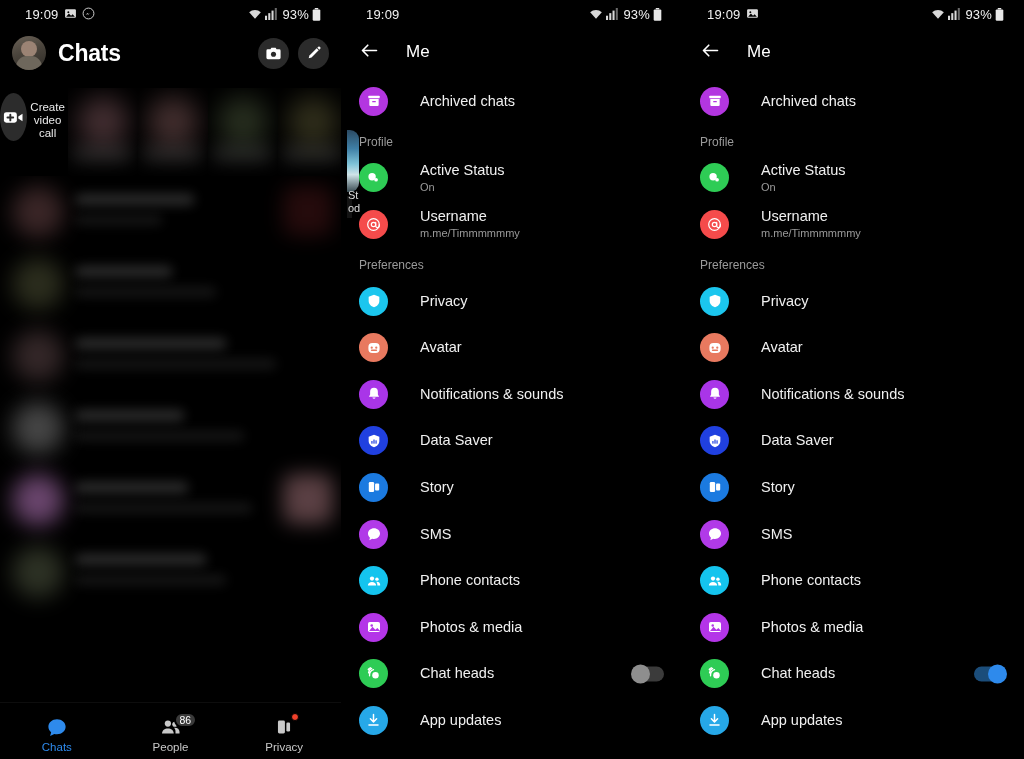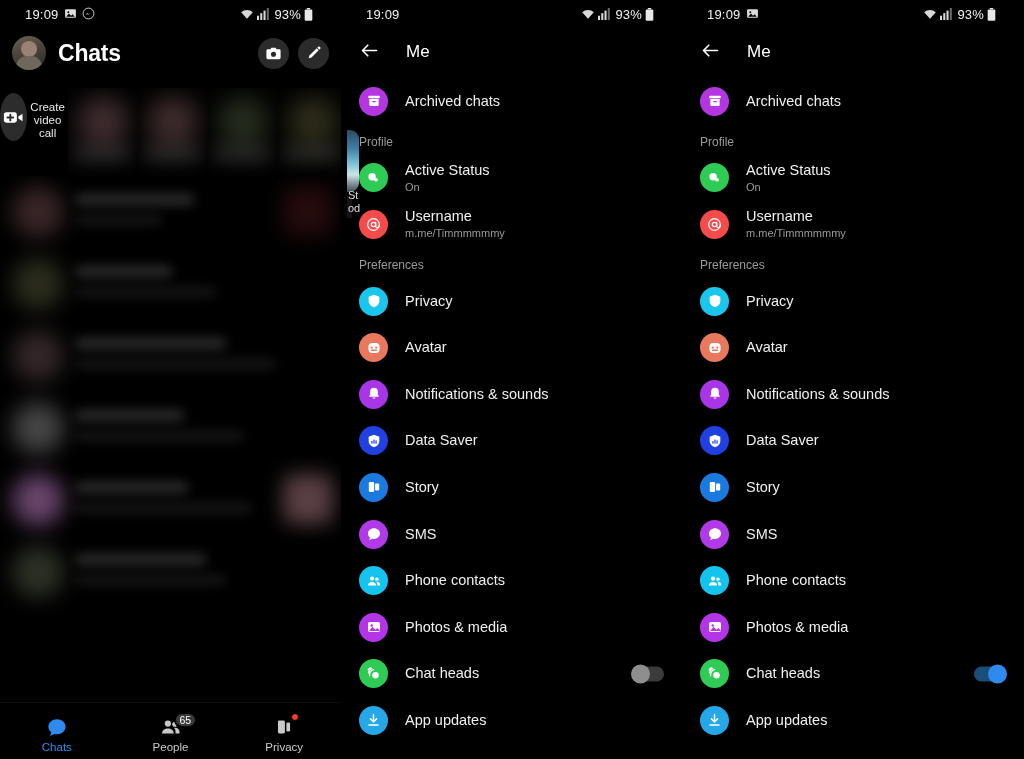--- a/index.html
+++ b/index.html
@@ -21,7 +21,7 @@
     padding:0 12px; font-size:12.5px; color:#e9e9e9; letter-spacing:.2px;
   }
   .sb-left { display:flex; align-items:flex-start; gap:5px; margin-left:13px;}
-  .sb-right { display:flex; align-items:center; gap:3px; margin-left:auto; margin-right:16px; }
+  .sb-right { display:flex; align-items:center; gap:3px; margin-left:auto; margin-right:8px; }
   .sb-time { font-size:13px; color:#f2f2f2; }
   .sb-ico { display:inline-flex; align-items:center; }
   .pct { font-size:13px; color:#f2f2f2; margin-left:2px; }

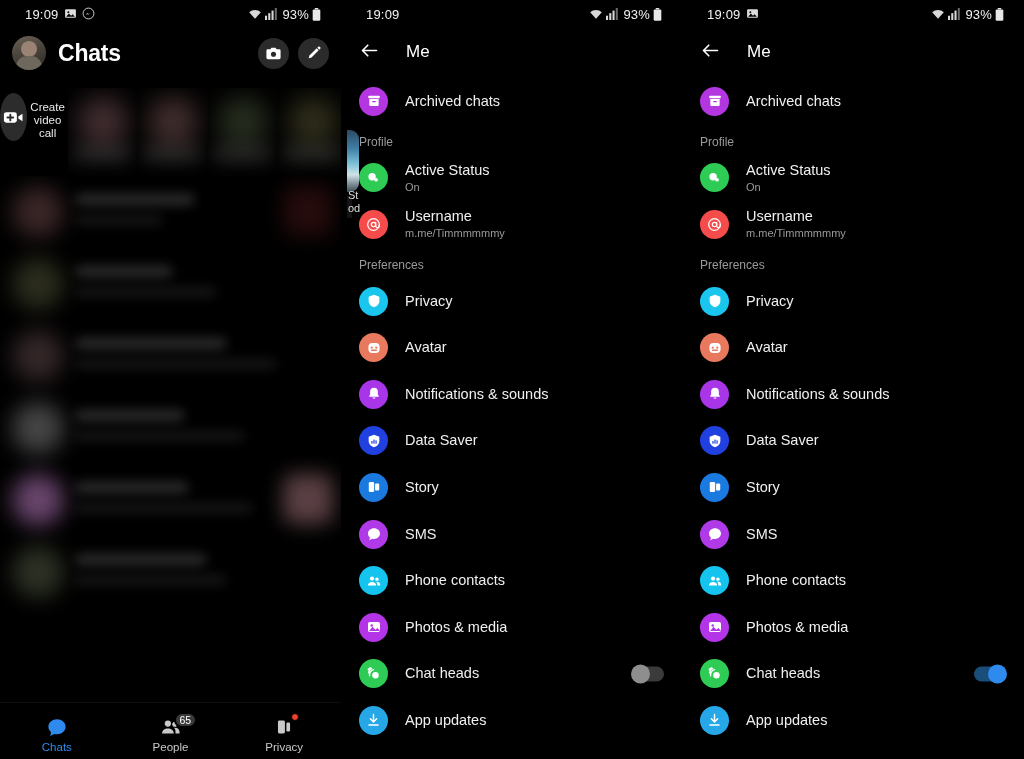--- a/index.html
+++ b/index.html
@@ -119,7 +119,7 @@
   .me-title{font-size:17px;color:#fff;}
   .me-list{padding-top:2px;}
   .me-row{
-    height:46.6px;display:flex;align-items:center;padding:0 18px;gap:17px;position:relative;
+    height:46.6px;display:flex;align-items:center;padding:0 18px;gap:32px;position:relative;
   }
   .ic{
     width:29px;height:29px;border-radius:50%;flex:0 0 auto;

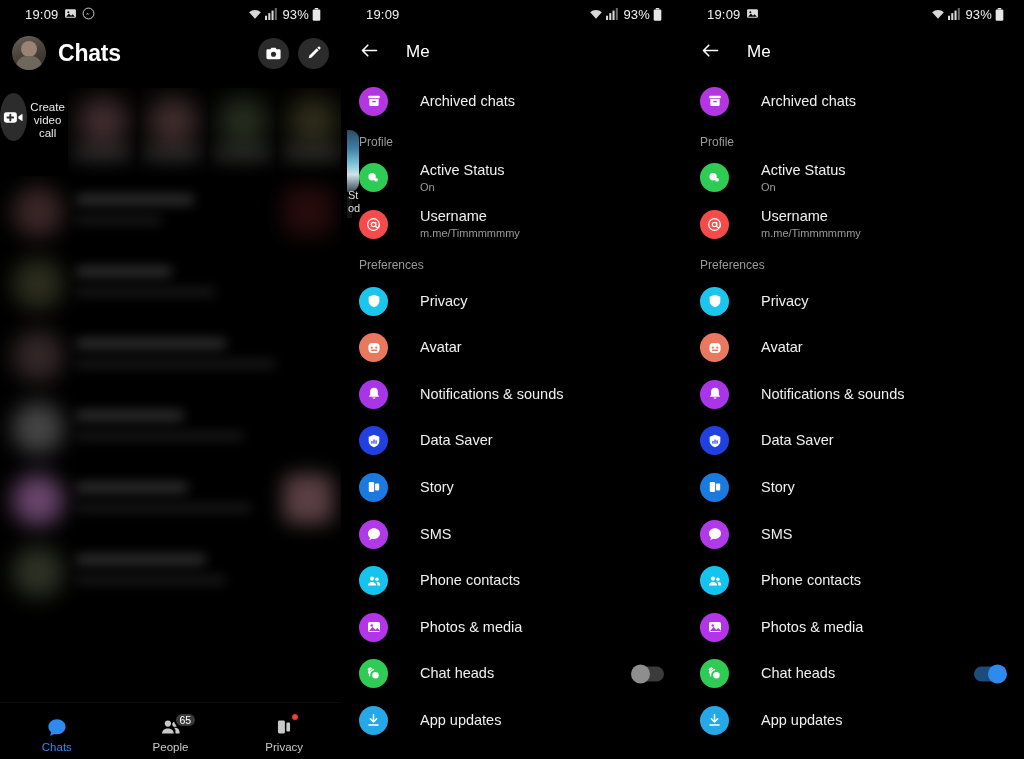--- a/index.html
+++ b/index.html
@@ -305,7 +305,7 @@
             </svg>
           </span>
           <span class="navlabel dim">People</span>
-          <div class="badge">65</div>
+          <div class="badge">86</div>
         </div>
         <div class="navitem">
           <span style="color:#c9c9c9;display:flex">

